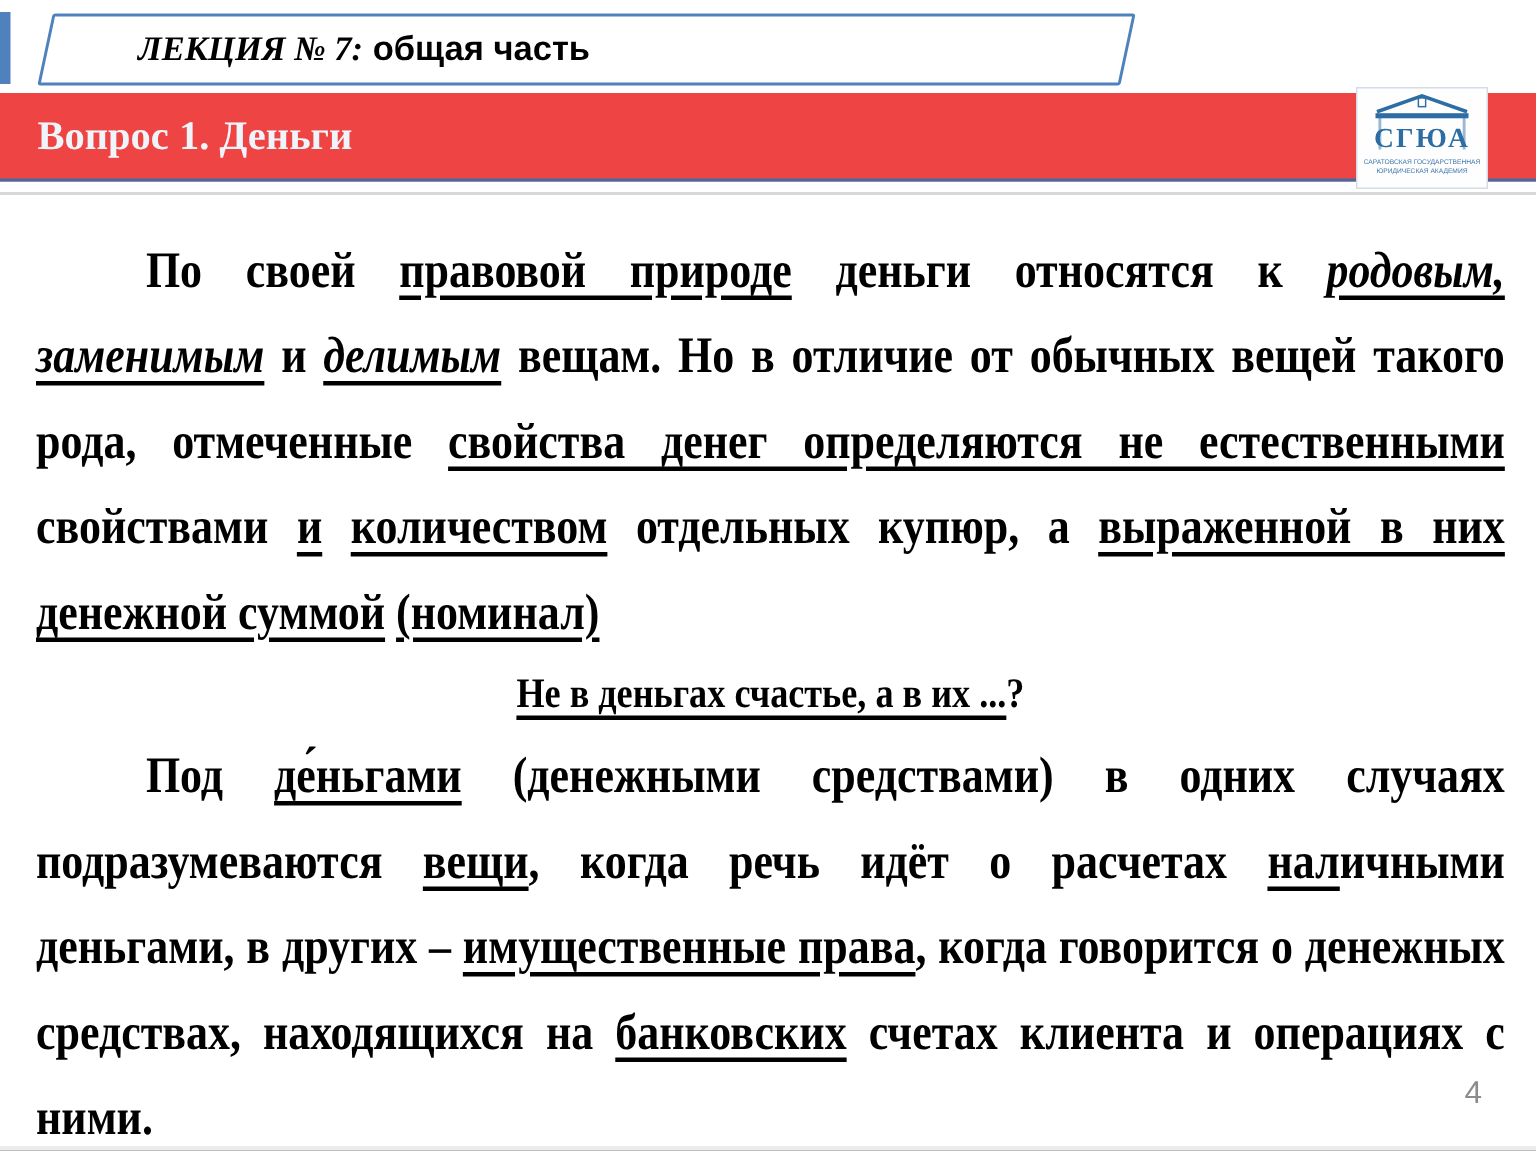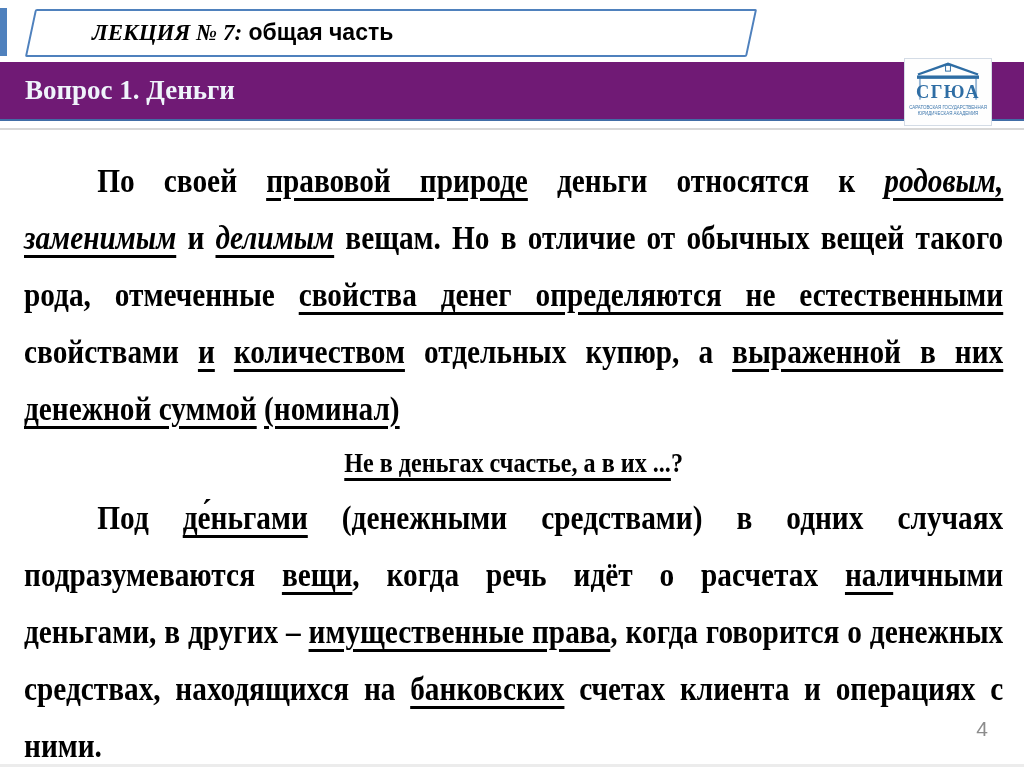--- a/index.html
+++ b/index.html
@@ -25,7 +25,7 @@
   
   .banner{
     position:absolute;left:0;top:62px;width:1024px;height:57px;
-    background:#701a75;border-bottom:2px solid #416da6;
+    background:#ef4444;border-bottom:2px solid #416da6;
   }
   .banner-title{
     position:absolute;left:25px;top:0;height:57px;line-height:57px;

